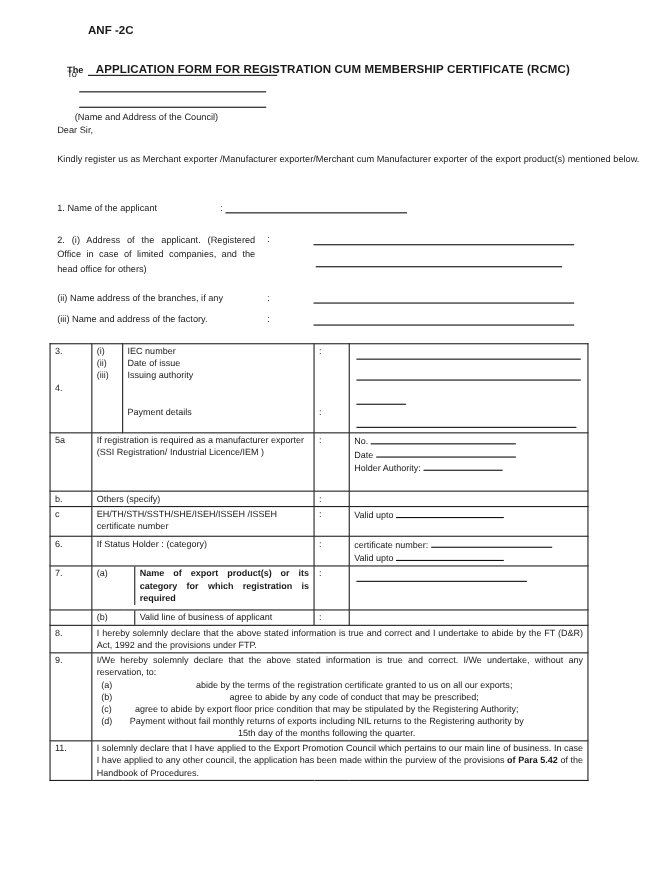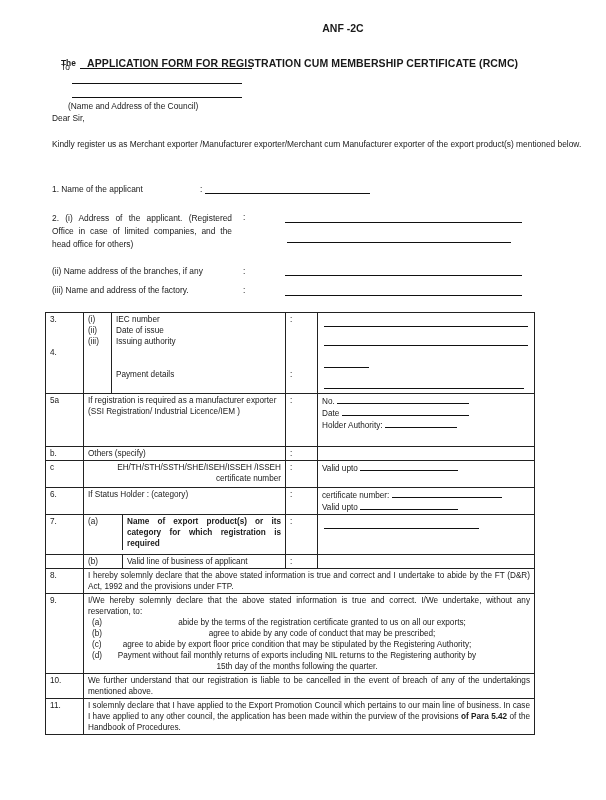--- a/index.html
+++ b/index.html
@@ -6,7 +6,7 @@
   body { width:606px; height:800px; position:relative; overflow:hidden;
          font-family:"Liberation Sans", sans-serif; color:#1a1a1a; font-size:8.4px; }
   .abs { position:absolute; white-space:nowrap; }
-  .title1 { left:0; width:606px; text-align:center; top:22px; font-size:10.5px; font-weight:bold; padding-left:80px; box-sizing:border-box; }
+  .title1 { left:0; width:606px; text-align:left; top:22px; font-size:10.5px; font-weight:bold; padding-left:80px; box-sizing:border-box; }
   .title2 { left:87px; top:33px; font-size:10.5px; font-weight:bold; letter-spacing:0.1px;margin-top:24px; }
   .line { position:absolute; height:0; border-top:1px solid #111; }
   .justify { position:absolute; white-space:normal; text-align:justify; line-height:13px; }

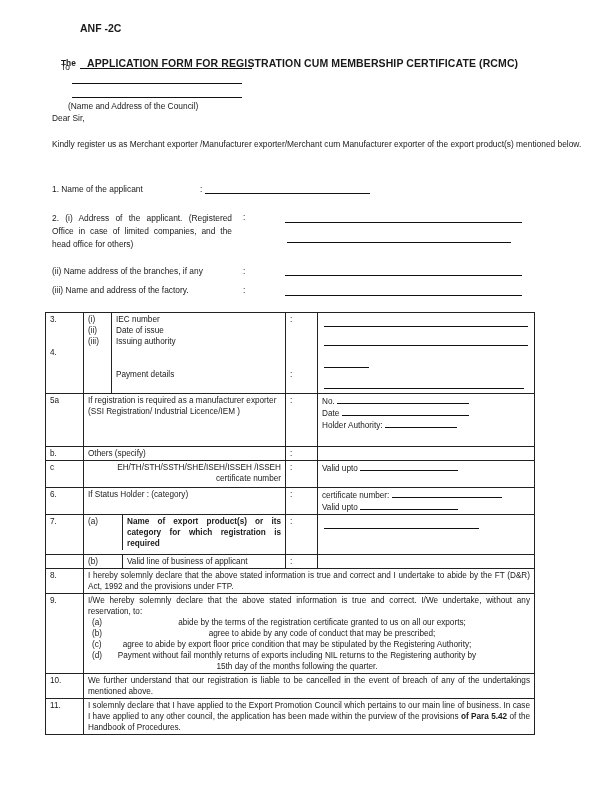--- a/index.html
+++ b/index.html
@@ -116,7 +116,7 @@
 
   <tr style="height:27px;">
     <td>c</td>
-    <td colspan="2" style="white-space:normal;text-align:right;">EH/TH/STH/SSTH/SHE/ISEH/ISSEH /ISSEH certificate number</td>
+    <td colspan="2" style="white-space:normal;">EH/TH/STH/SSTH/SHE/ISEH/ISSEH /ISSEH certificate number</td>
     <td>:</td>
     <td>
       <span>Valid upto</span> <span class="fill" style="width:98px;"></span>

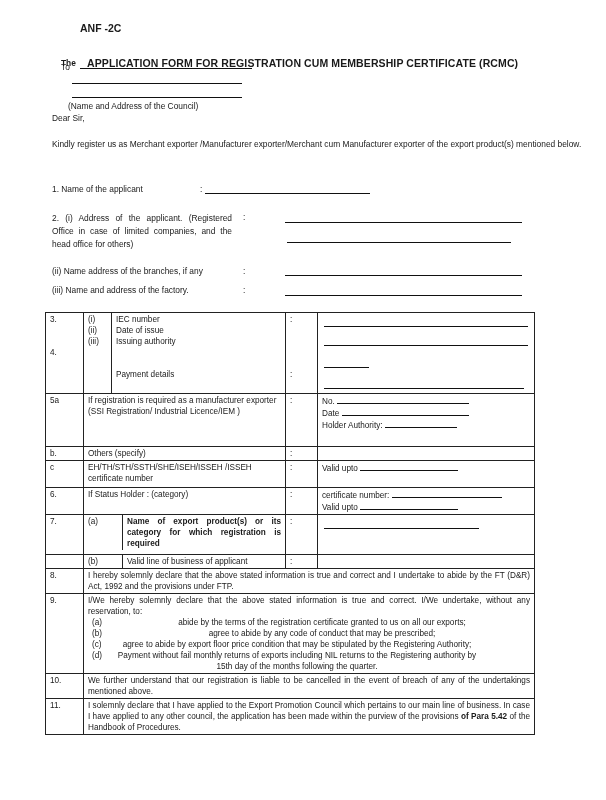--- a/index.html
+++ b/index.html
@@ -187,10 +187,6 @@
     </td>
   </tr>
 
-  <tr>
-    <td>10.</td>
-    <td colspan="4" class="para">We further understand that our registration is liable to be cancelled in the event of breach of any of the undertakings mentioned above.</td>
-  </tr>
 
   <tr>
     <td>11.</td>

